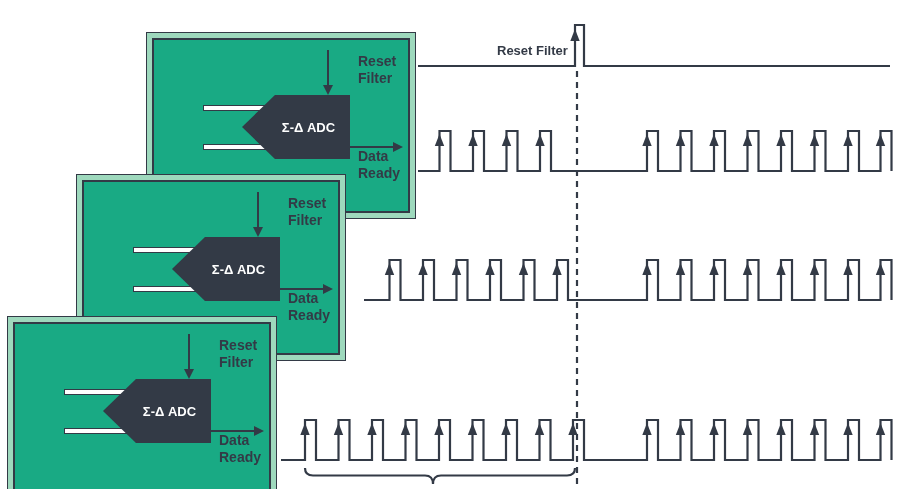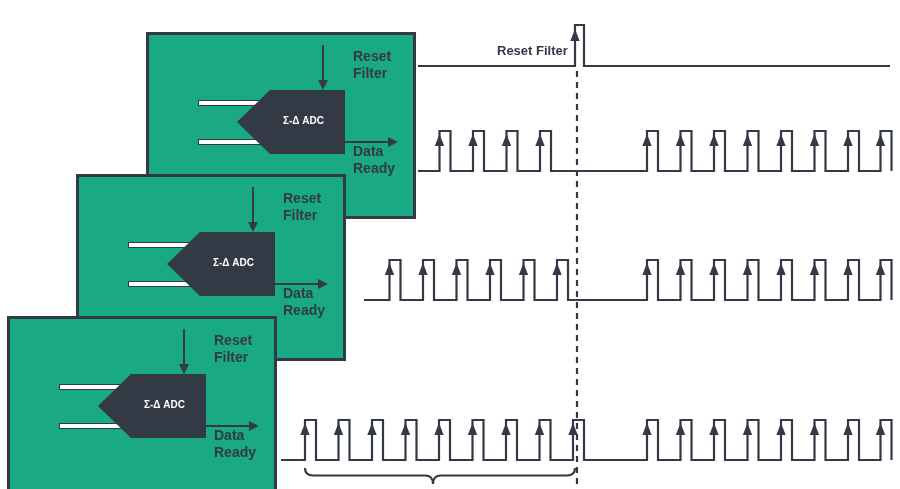--- a/index.html
+++ b/index.html
@@ -32,6 +32,7 @@
     background:var(--mint);
     border:1px solid var(--dark);
     box-sizing:border-box;
+    padding:5px;
   }
   .card-inner{
     position:relative;

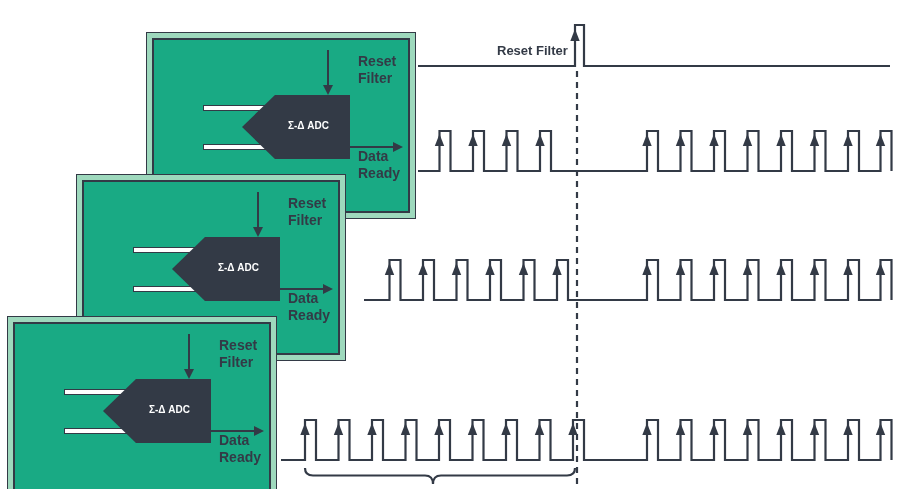--- a/index.html
+++ b/index.html
@@ -53,7 +53,7 @@
   .adc-label{
     position:absolute;left:113px;top:80px;
     width:83px;text-align:center;
-    font-weight:bold;font-size:10px;color:#ffffff;
+    font-weight:bold;font-size:13px;color:#ffffff;
     z-index:4;
   }
   .in-bar{

